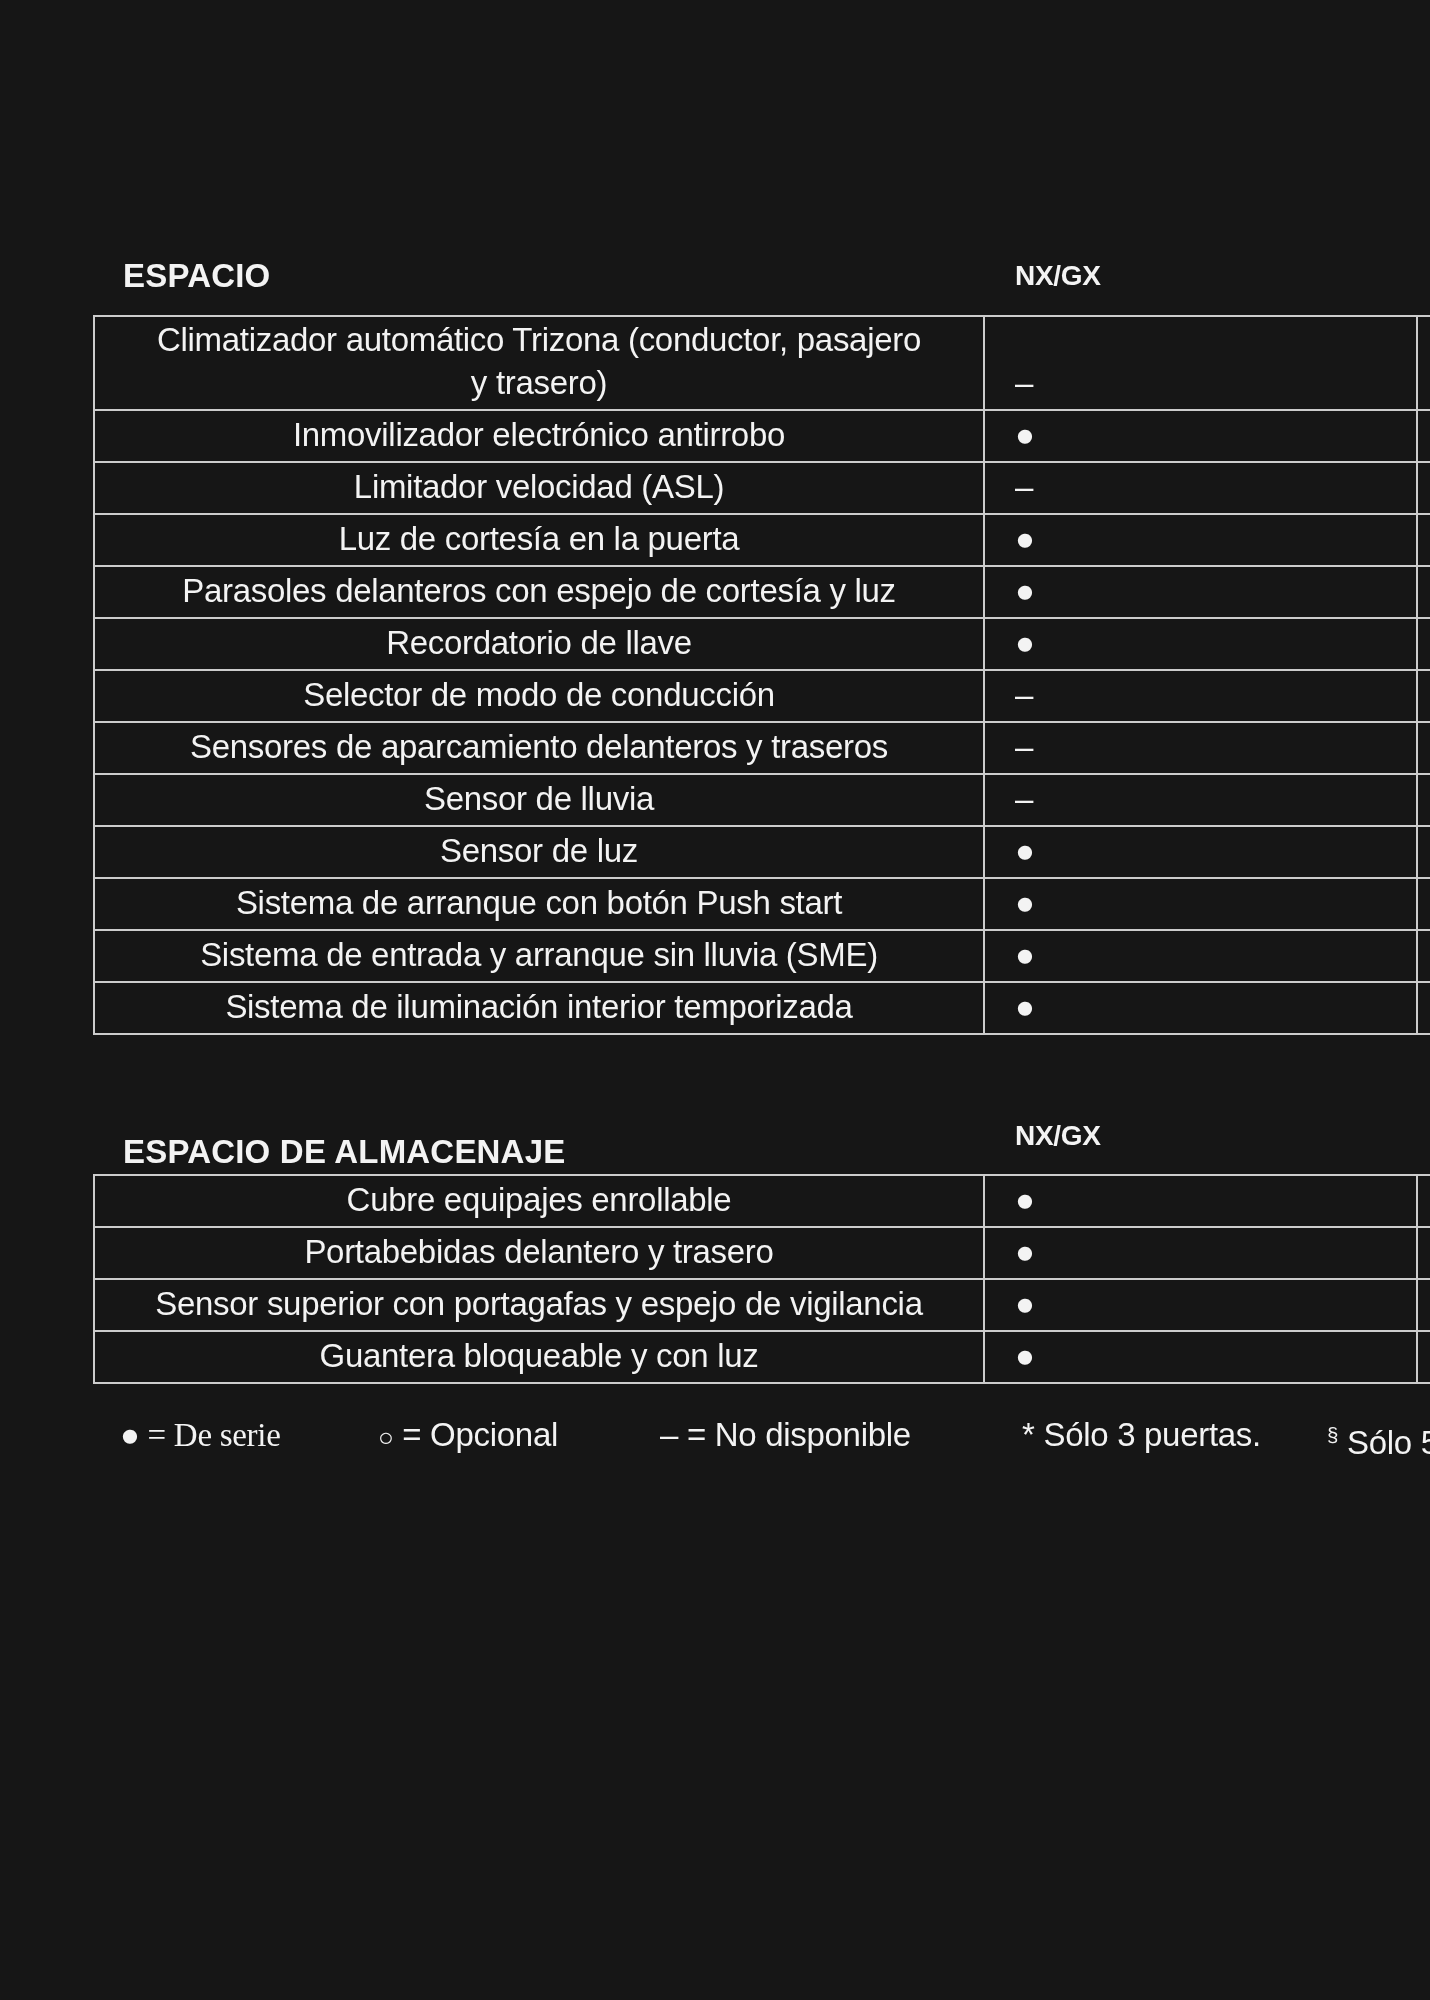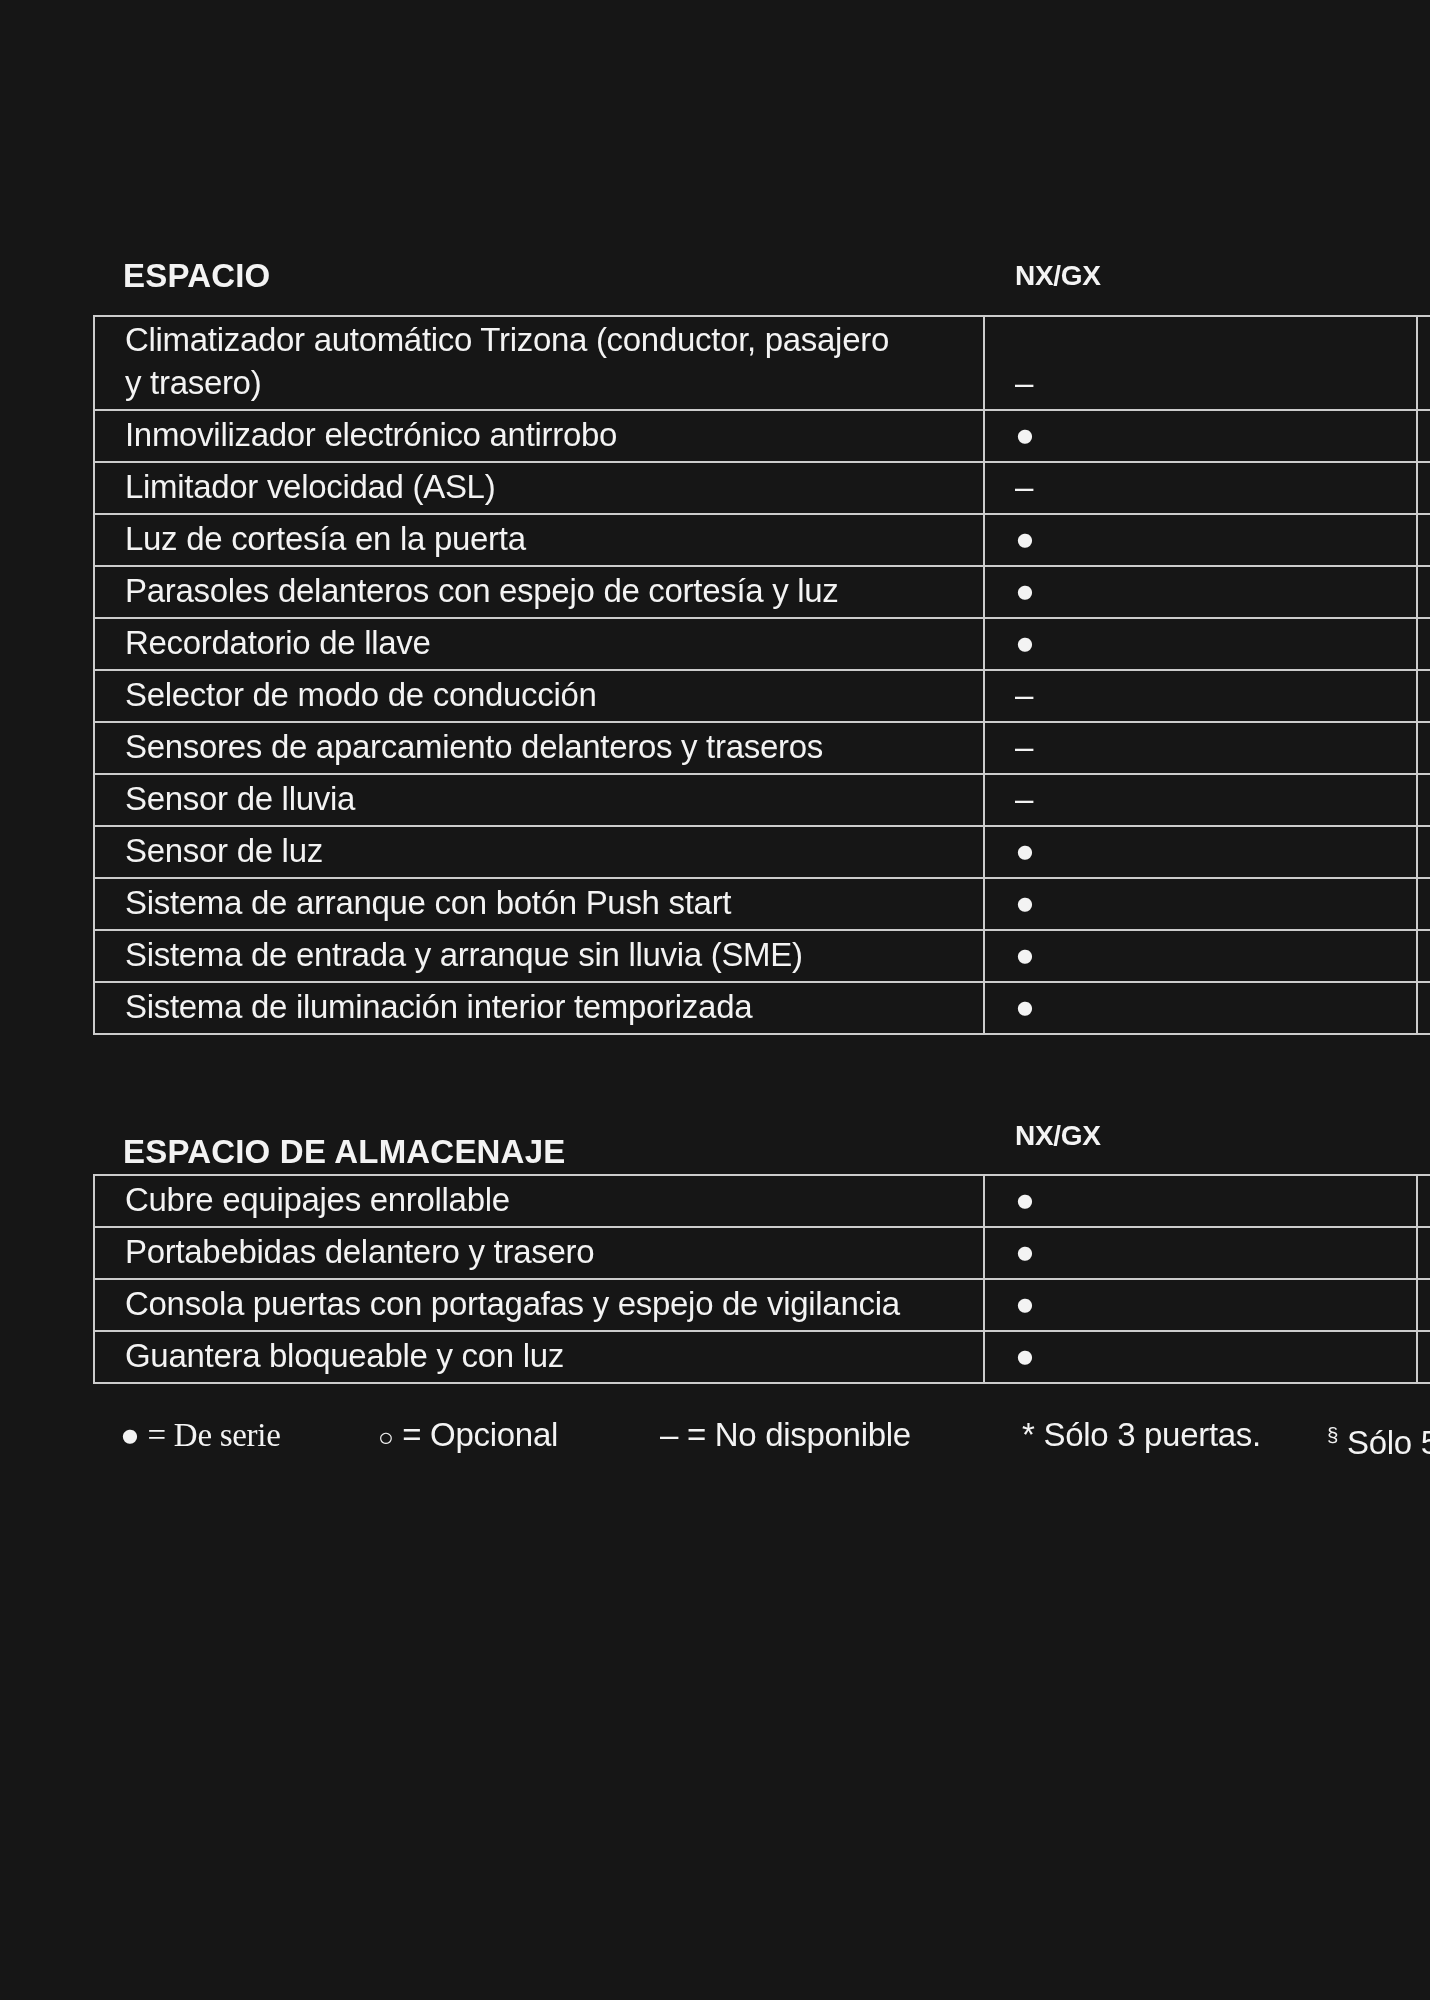--- a/index.html
+++ b/index.html
@@ -51,7 +51,7 @@
   }
   table.spec tr{height:52px;}
   table.spec tr.tall{height:94px;}
-  td.feature{white-space:pre-line;}
+  td.feature{white-space:pre-line;text-align:center;}
   td.value{padding-left:32px;white-space:nowrap;}
   #table-confort{top:315px;}
   #title-confort{top:259px;}

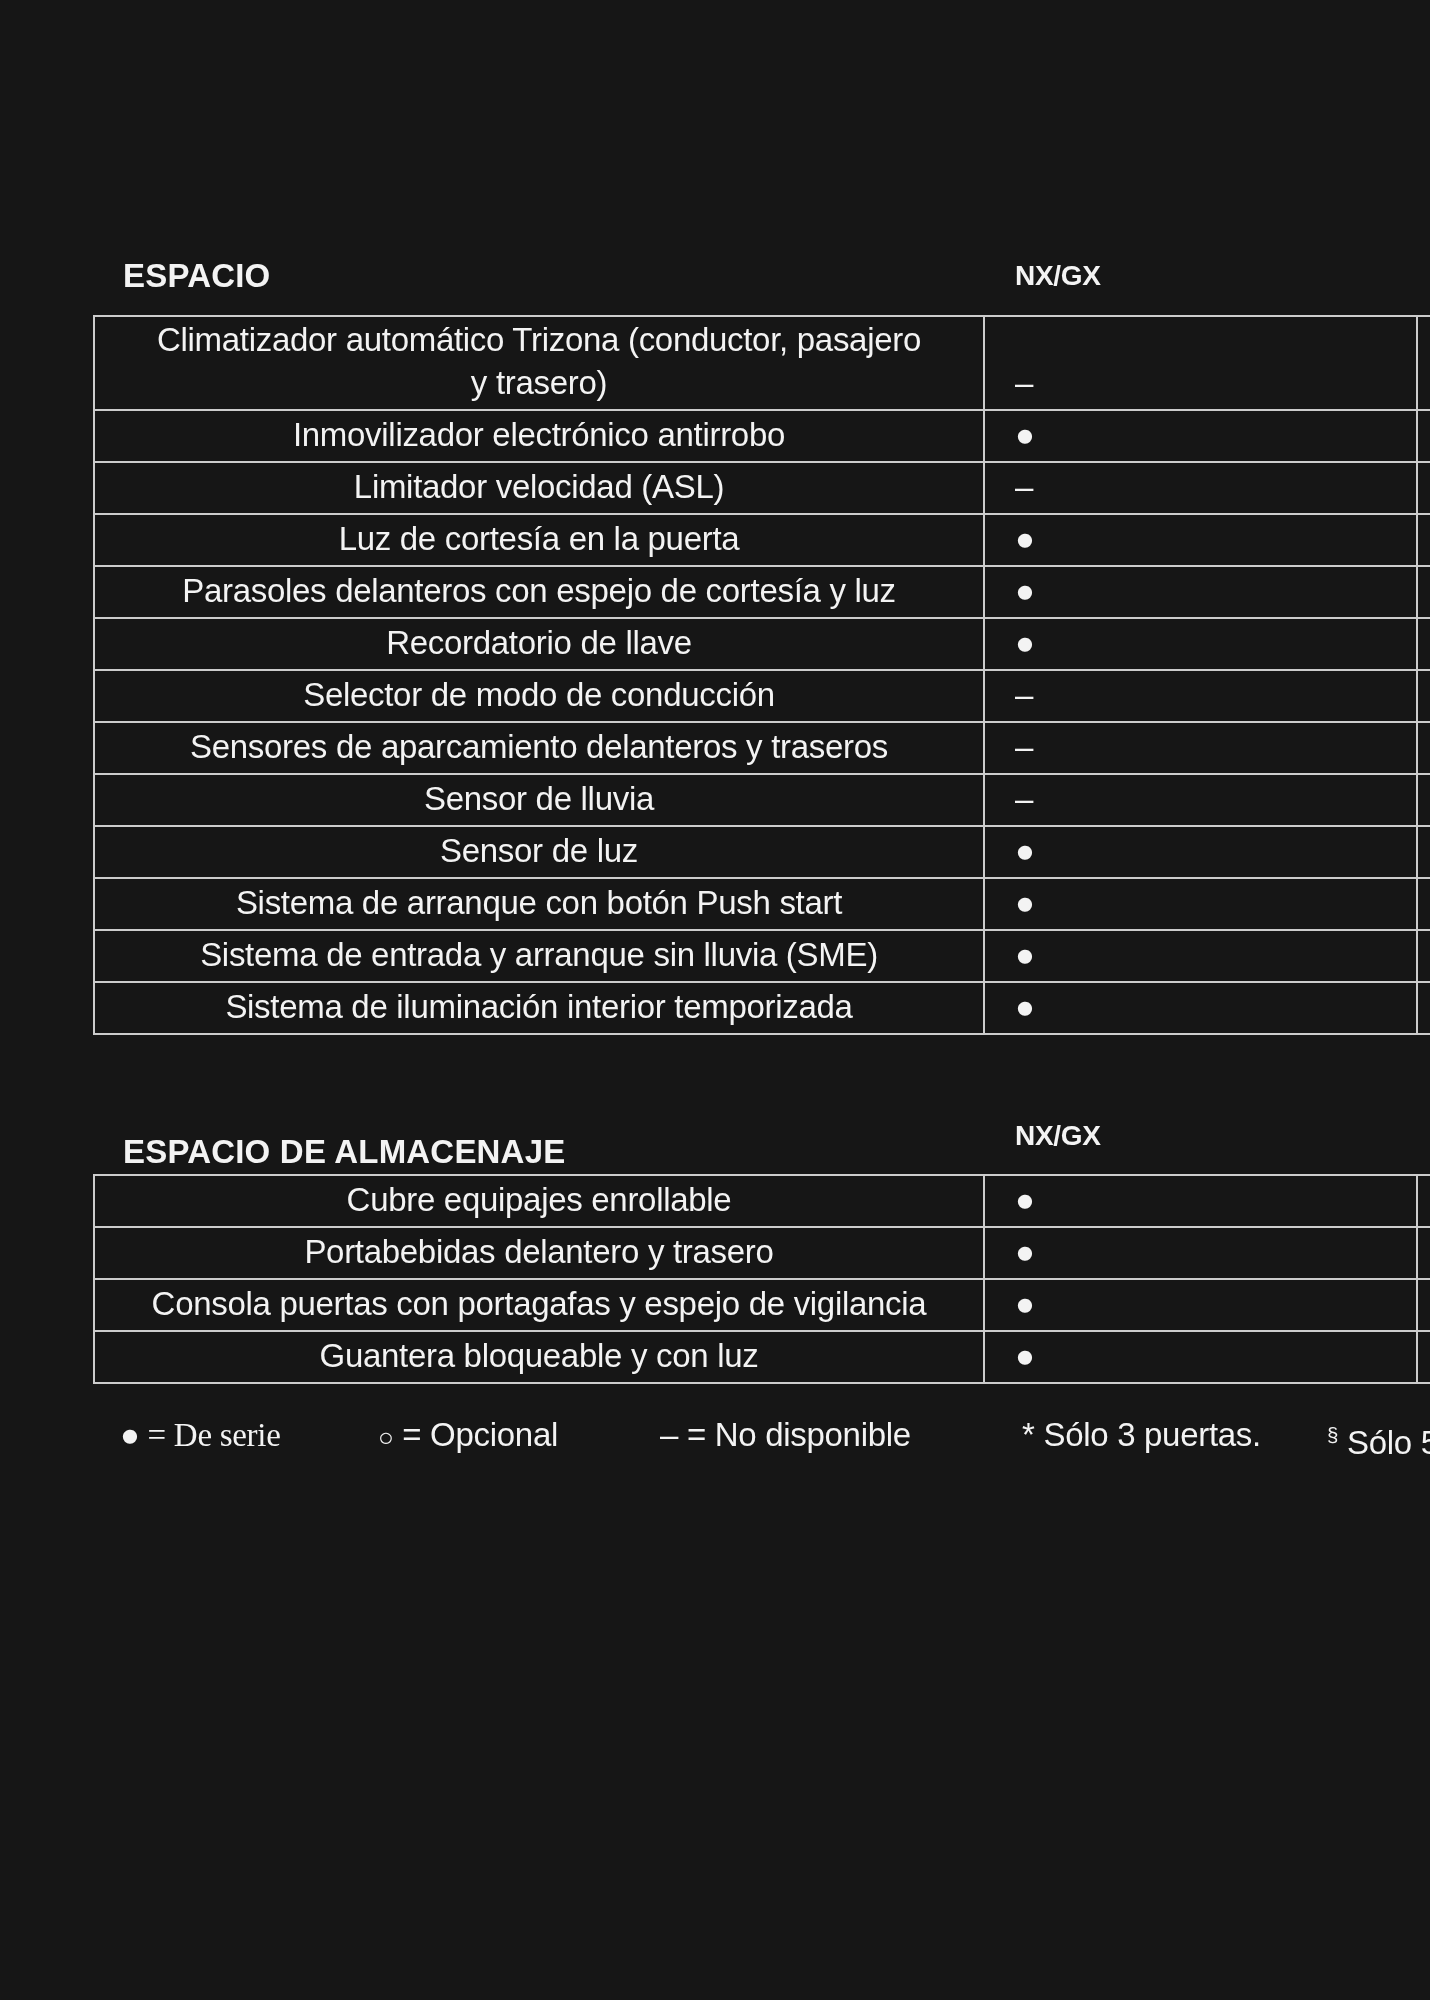--- a/index.html
+++ b/index.html
@@ -176,7 +176,7 @@
         <td class="value"></td>
       </tr>
       <tr>
-        <td class="feature">Consola puertas con portagafas y espejo de vigilancia</td>
+        <td class="feature">Sensor superior con portagafas y espejo de vigilancia</td>
         <td class="value">●</td>
         <td class="value"></td>
       </tr>

